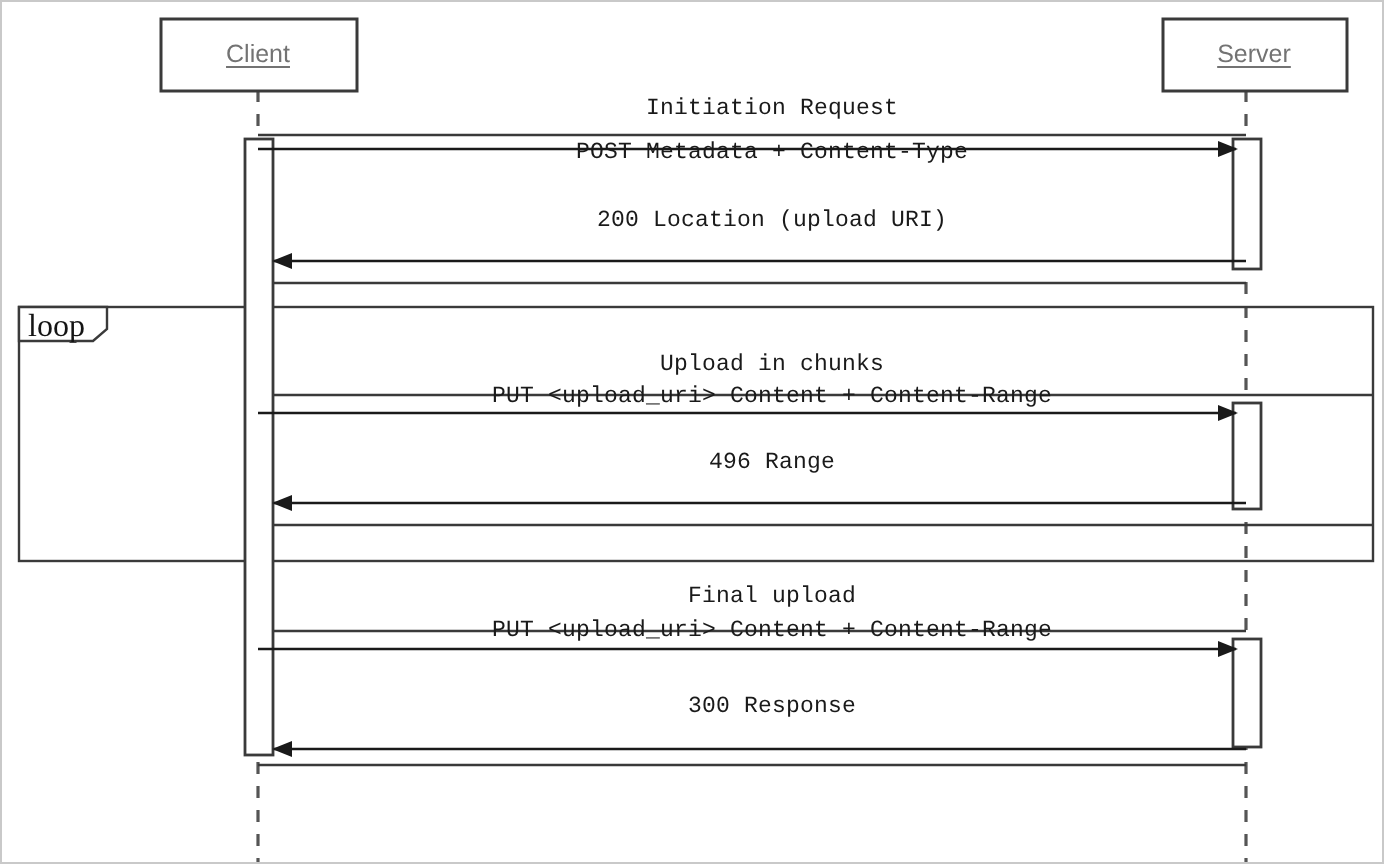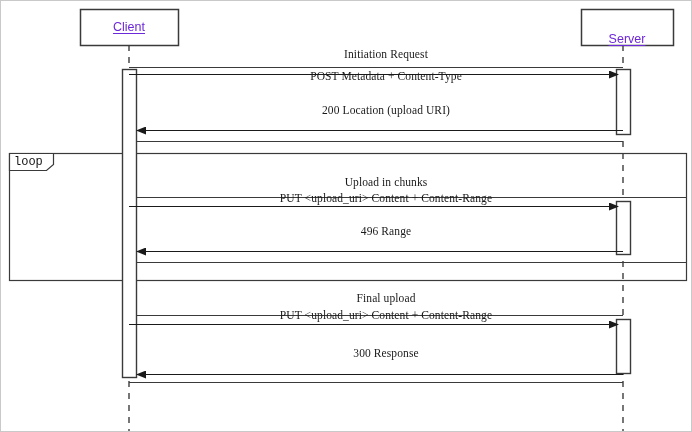--- a/index.html
+++ b/index.html
@@ -40,7 +40,7 @@
     position: absolute;
     font-family: "Liberation Sans", sans-serif;
     font-size: 12.5px;
-    color: #6d28d9;
+    color: #737373;
     white-space: nowrap;
     transform: translate(-50%, -50%);
     text-decoration: underline;

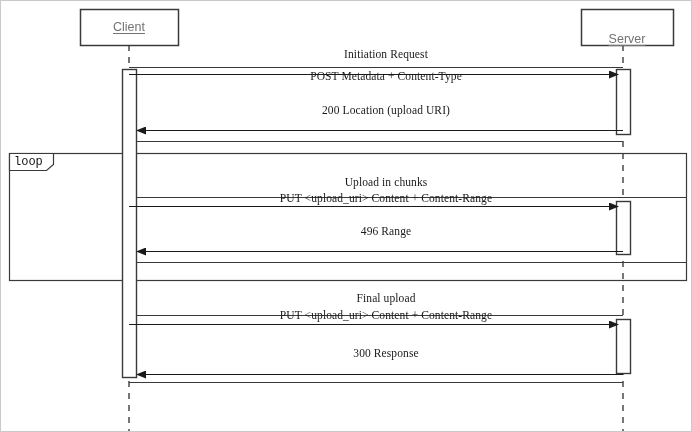--- a/index.html
+++ b/index.html
@@ -117,7 +117,7 @@
       <div class="lbl" style="left: 385px; top: 175px;">Upload in chunks</div>
       <div class="lbl" style="left: 385px; top: 291px;">Final upload</div>
       <div class="actor-label" style="left: 128px; top: 26px;">Client</div>
-      <div class="actor-label" style="left: 626px; top: 26px; margin-top: 12px;">Server</div>
+      <div class="actor-label" style="left: 626px; top: 26px;">Server</div>
     </div>
 
 </div>

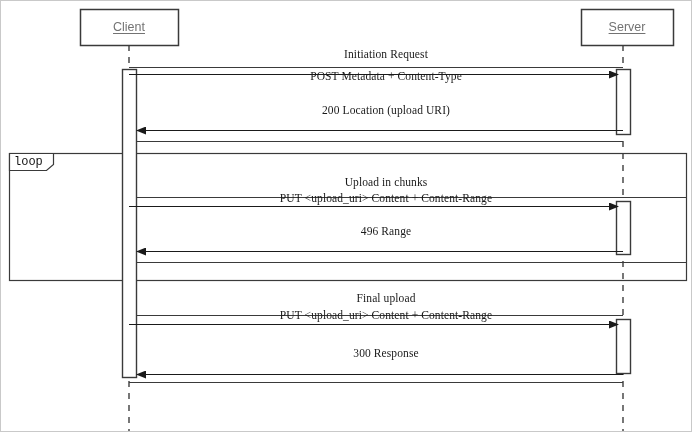--- a/index.html
+++ b/index.html
@@ -29,7 +29,7 @@
   }
   .lbl {
     position: absolute;
-    font-family: Liberation Serif, serif;
+    font-family: Liberation Mono, monospace;
     font-size: 11.5px;
     color: #1a1a1a;
     white-space: nowrap;

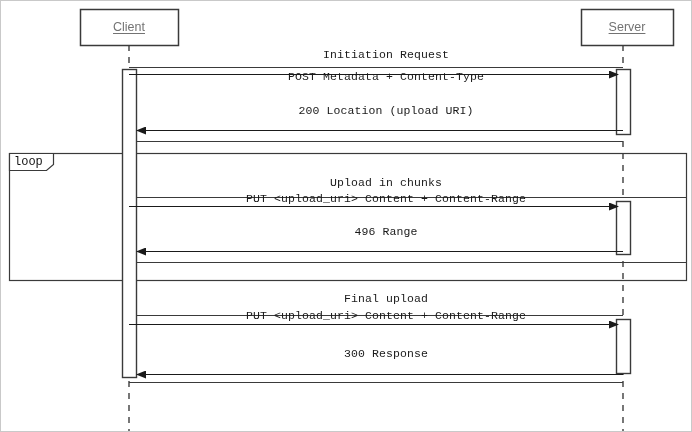--- a/index.html
+++ b/index.html
@@ -48,8 +48,8 @@
   }
   .frag-label {
     position: absolute;
-    font-family: Liberation Mono, monospace;
-    font-size: 12px;
+    font-family: Liberation Serif, serif;
+    font-size: 16px;
     color: #141414;
     white-space: nowrap;
   }

